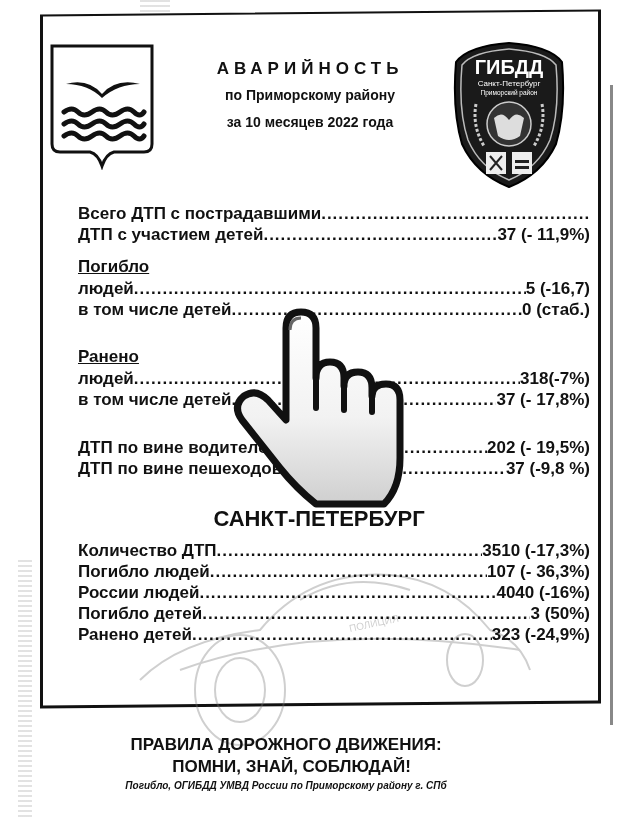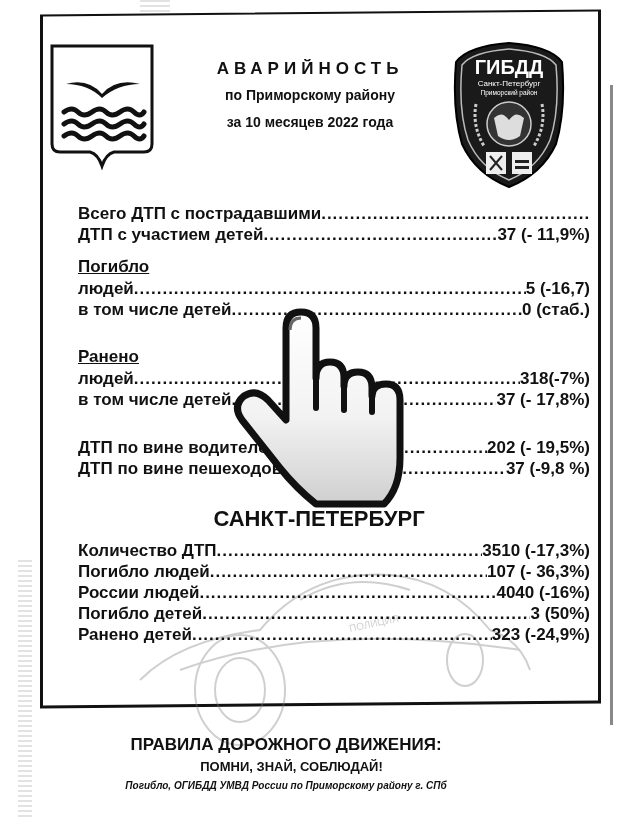--- a/index.html
+++ b/index.html
@@ -40,7 +40,7 @@
 
   .footer { position: absolute; left: 0; width: 572px; top: 734px; text-align: center; font-weight: bold; }
   .footer .f1 { font-size: 17px; line-height: 22px; }
-  .footer .f2 { font-size: 13px; line-height: 22px; padding-left: 11px; }
+  .footer .f2 { font-size: 17px; line-height: 22px; padding-left: 11px; }
   .footer .f3 { font-size: 10px; font-style: italic; line-height: 16px; }
 
   .hand { position: absolute; left: 226px; top: 308px; width: 185px; height: 205px; }

